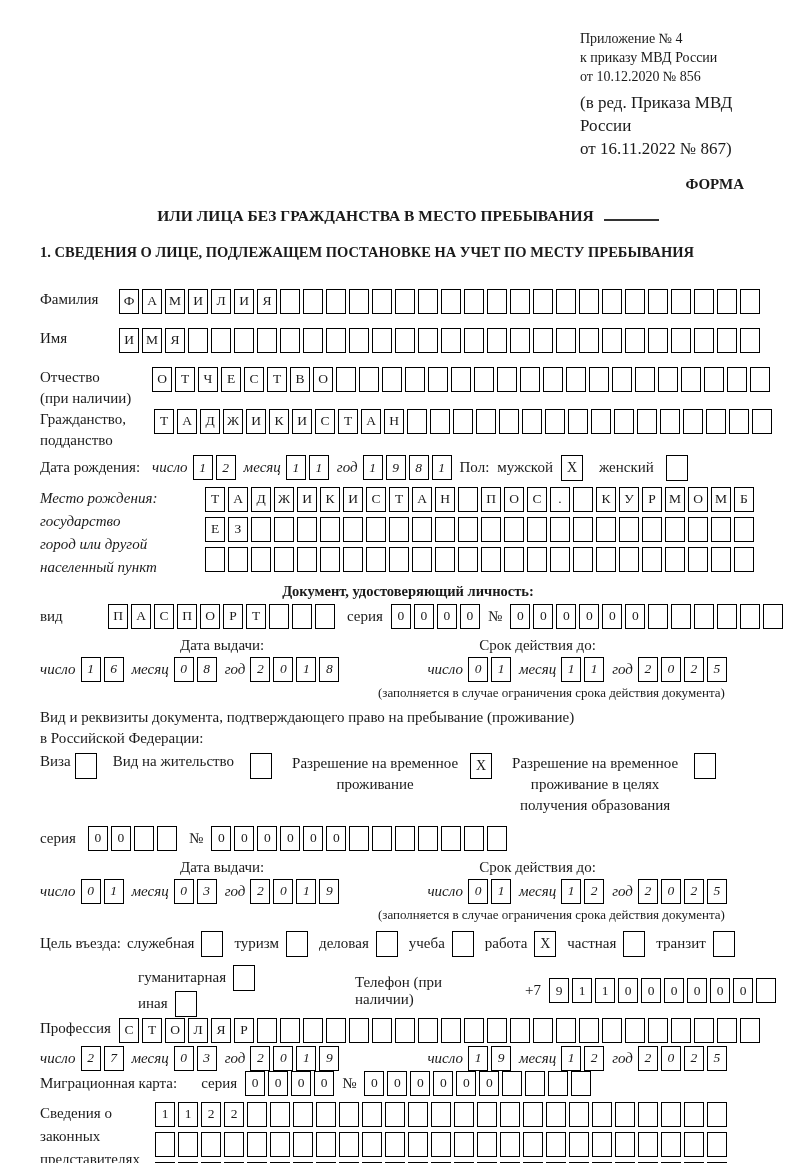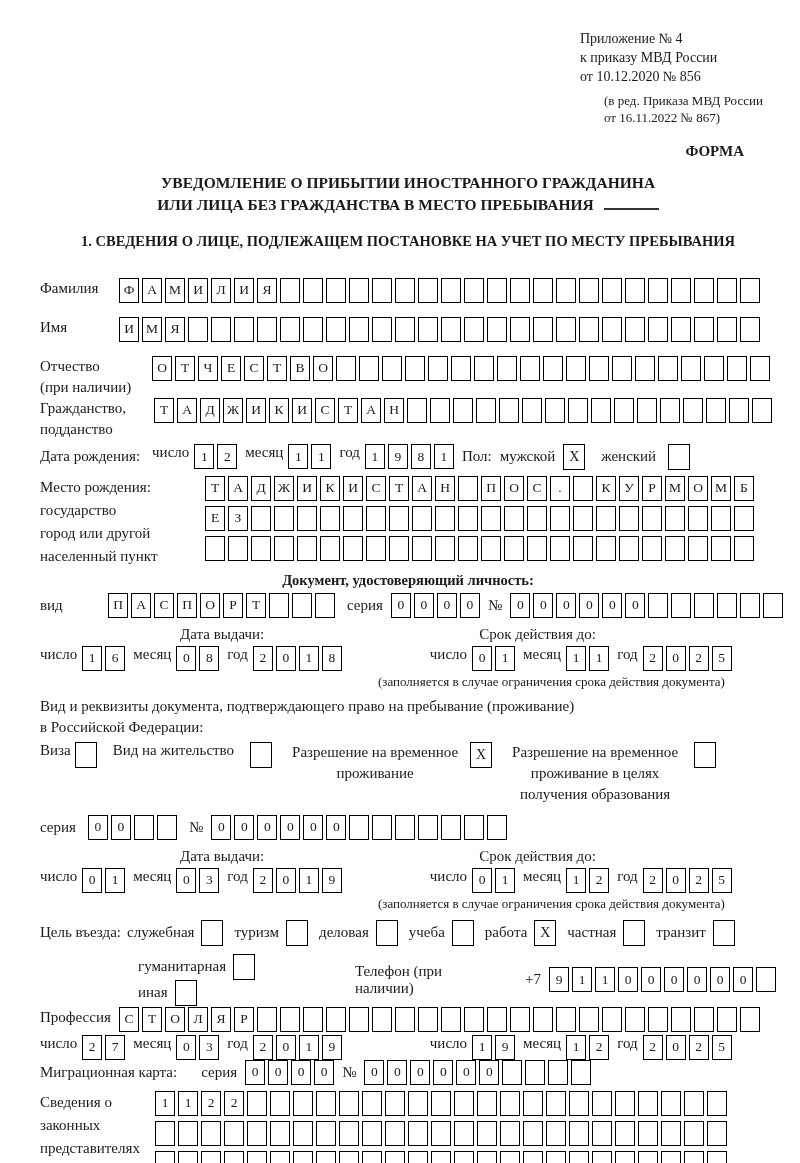--- a/index.html
+++ b/index.html
@@ -11,7 +11,7 @@
   .page { padding:30px 24px 0 40px; }
 
   .appendix { margin-left:540px; font-size:14px; line-height:1.35; }
-  .appendix .sub { font-size:13px;margin-left:24px; }
+  .appendix .sub { font-size:17px; }
   .appendix .spacer { height:5px; }
 
   .forma { text-align:right; padding-right:32px; font-weight:bold; margin-top:16px; font-size:15px; }

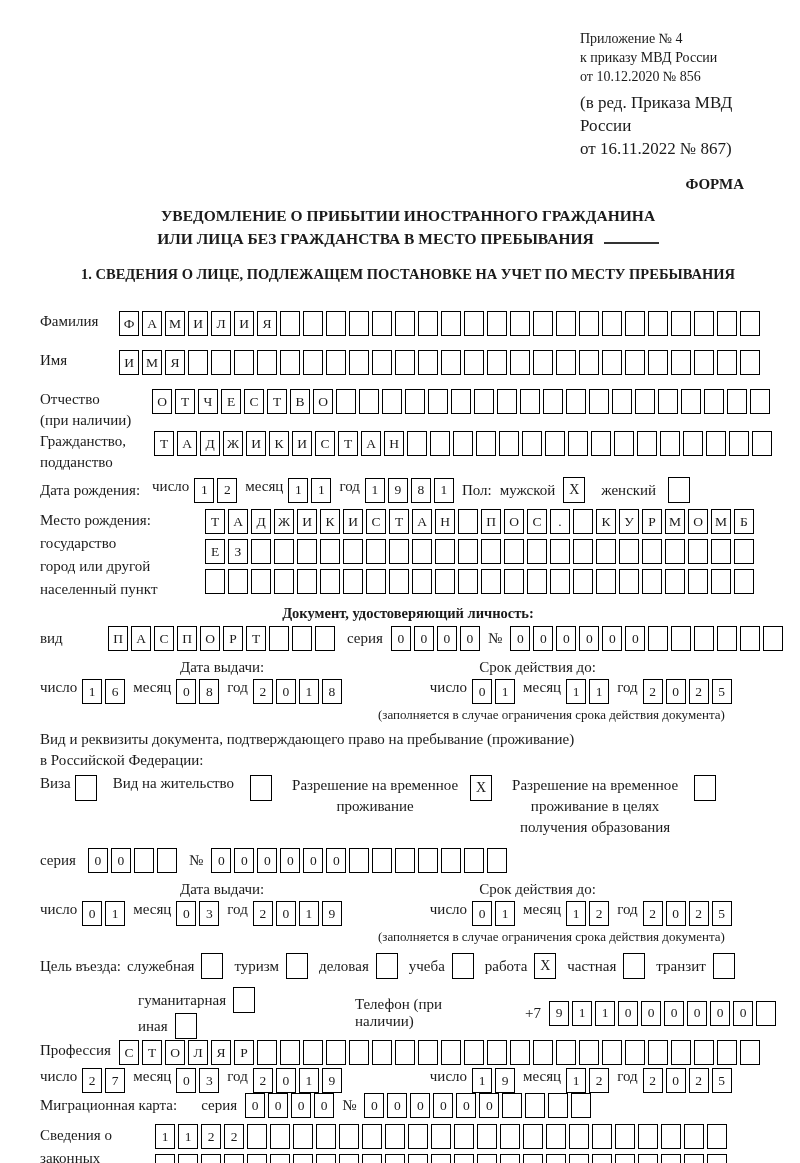--- a/index.html
+++ b/index.html
@@ -73,7 +73,6 @@
   <div class="forma">ФОРМА</div>
 
   <div class="title">
-    <div>УВЕДОМЛЕНИЕ О ПРИБЫТИИ ИНОСТРАННОГО ГРАЖДАНИНА</div>
     <div><span>ИЛИ ЛИЦА БЕЗ ГРАЖДАНСТВА В МЕСТО ПРЕБЫВАНИЯ</span><span class="uline"></span></div>
   </div>
 

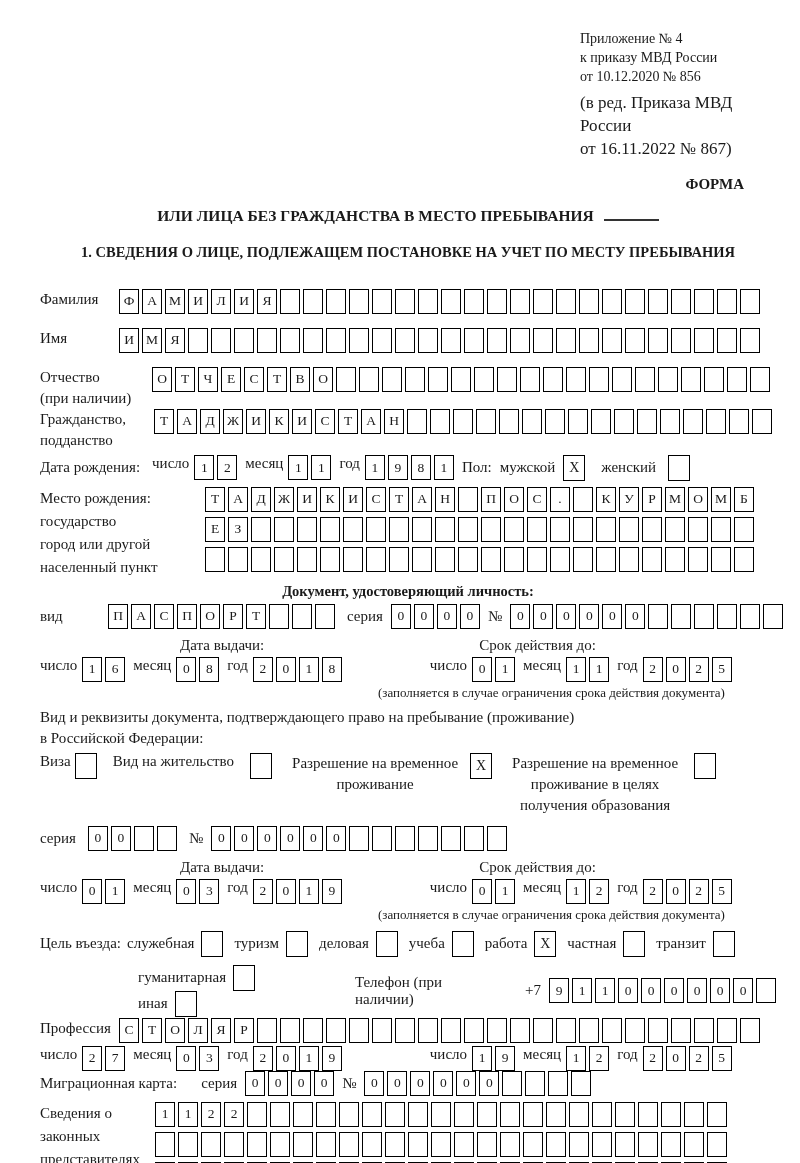--- a/index.html
+++ b/index.html
@@ -19,7 +19,7 @@
   .title { text-align:center; font-weight:bold; font-size:15.5px; margin-top:12px; line-height:1.45; }
   .uline { display:inline-block; width:55px; border-bottom:2px solid #333; margin-left:10px; }
 
-  .sec1 { text-align:center; font-weight:bold; font-size:14.5px; margin-top:16px; }
+  .sec1 { text-align:left; font-weight:bold; font-size:14.5px; margin-top:16px; }
 
   .frow { display:flex; align-items:flex-start; margin-top:14px; }
   .flabel { line-height:21px; flex:none; }

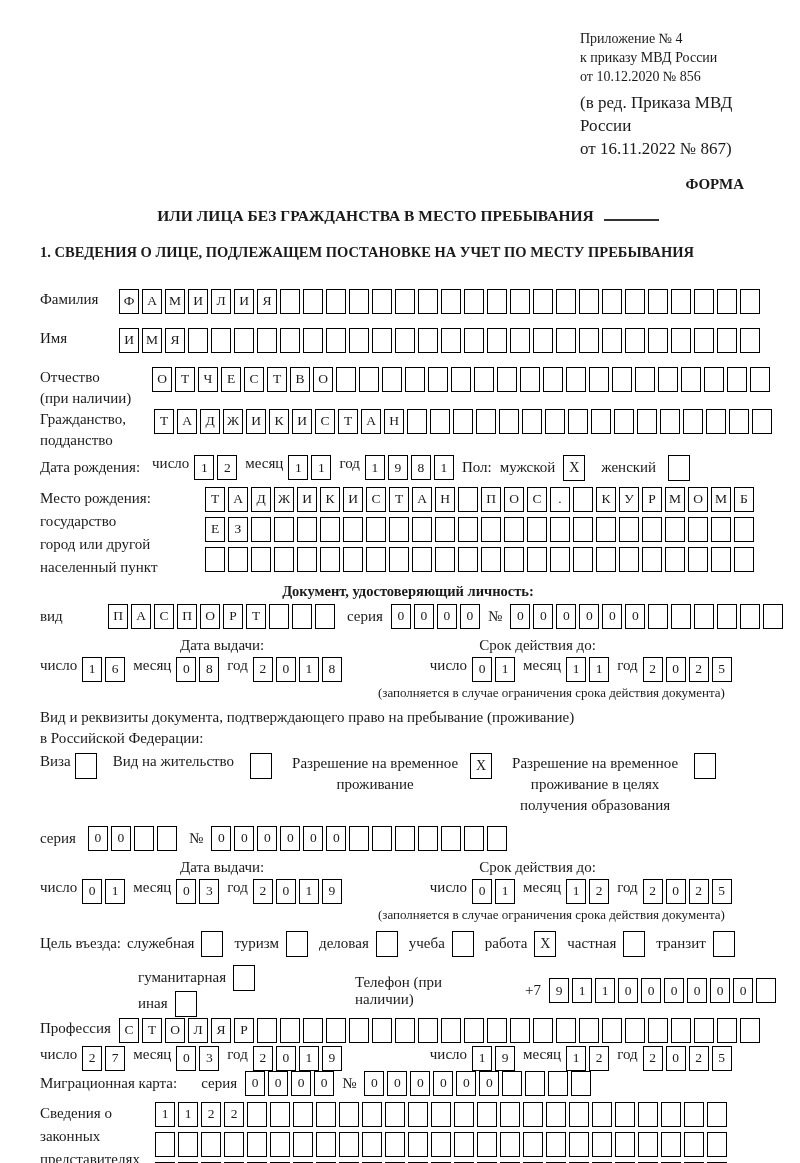--- a/index.html
+++ b/index.html
@@ -40,7 +40,7 @@
   .stack > .cells { margin-bottom:5px; }
   .stack > .cells:last-child { margin-bottom:0; }
 
-  .dgroup { display:inline-flex; align-items:flex-start; }
+  .dgroup { display:inline-flex; align-items:center;font-style:italic; }
   .dlab { margin:0 5px 0 0; }
   .dgroup .cells { margin-right:8px; }
 

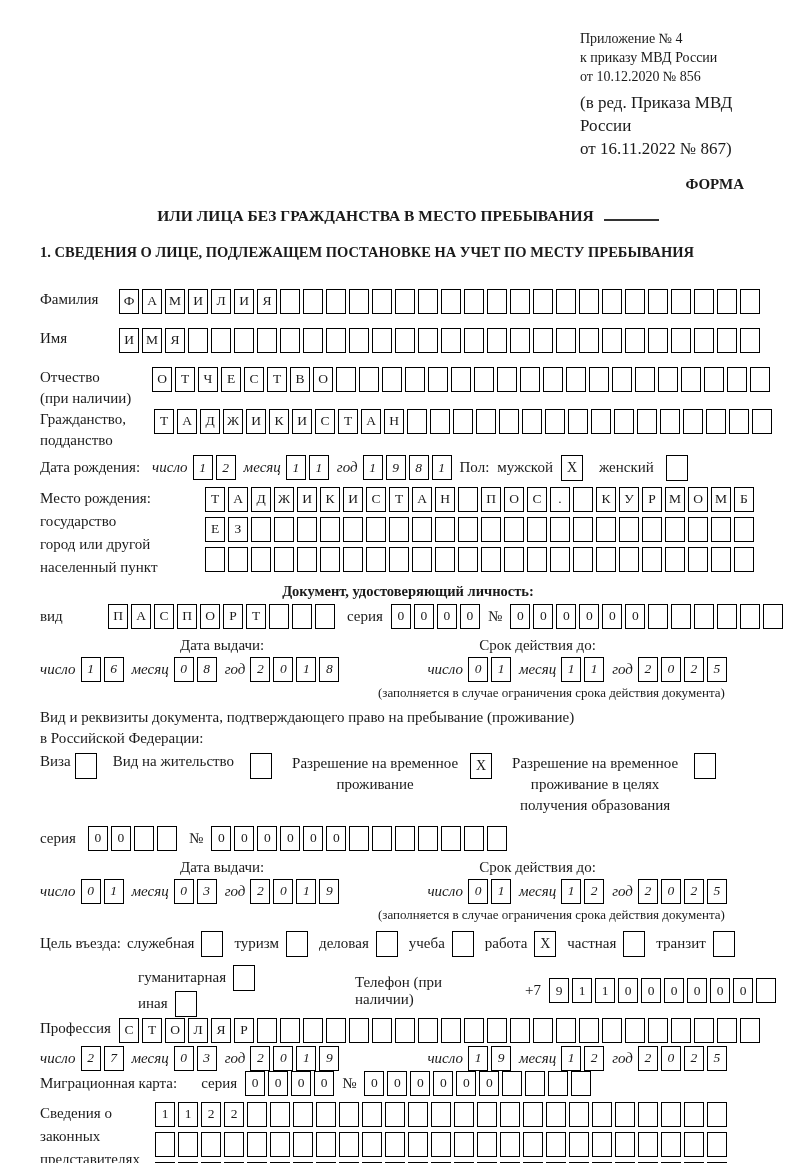--- a/index.html
+++ b/index.html
@@ -247,7 +247,7 @@
   </div>
 
   <div class="frow" style="margin-top:6px;">
-    <span class="flabel w165" style="line-height:23px;">
+    <span class="flabel w165" style="line-height:23px;font-style:italic;">
       <span>Место рождения:</span><br>
       <span>государство</span><br>
       <span>город или другой</span><br>

